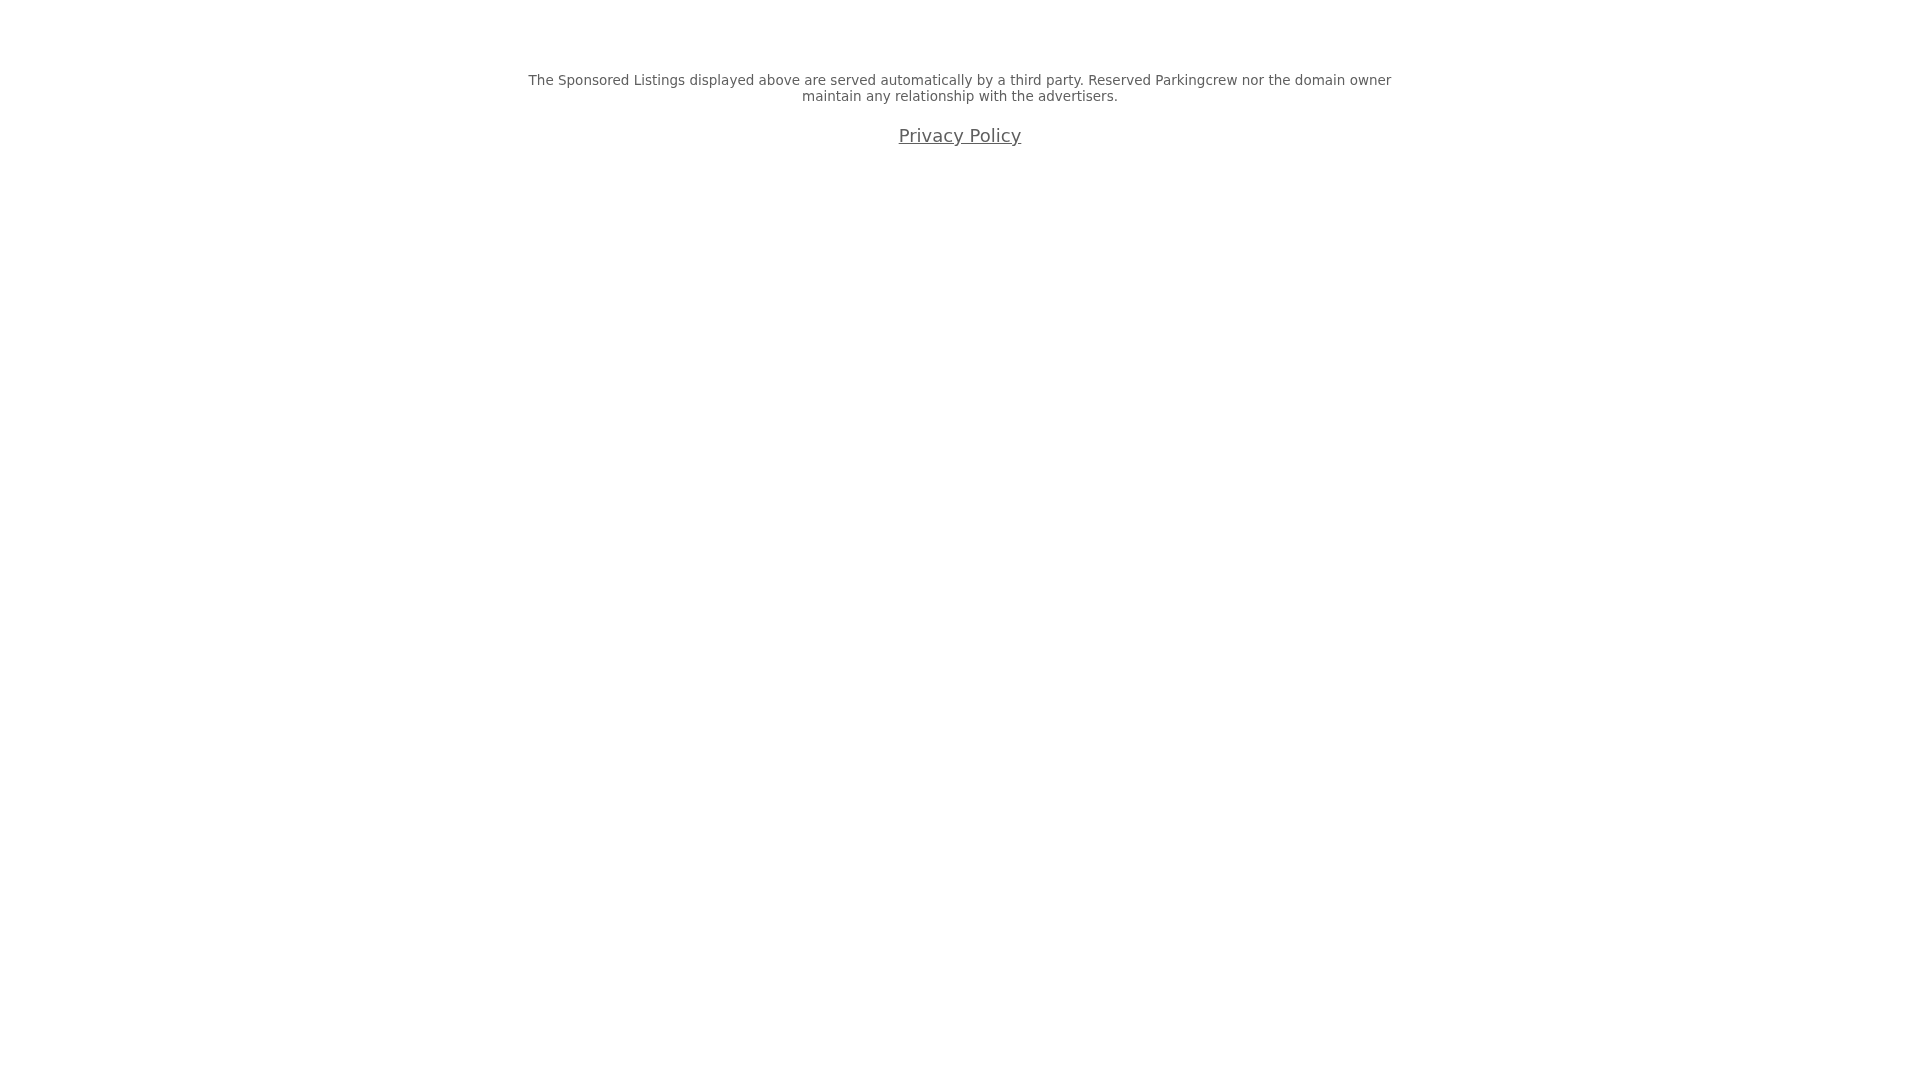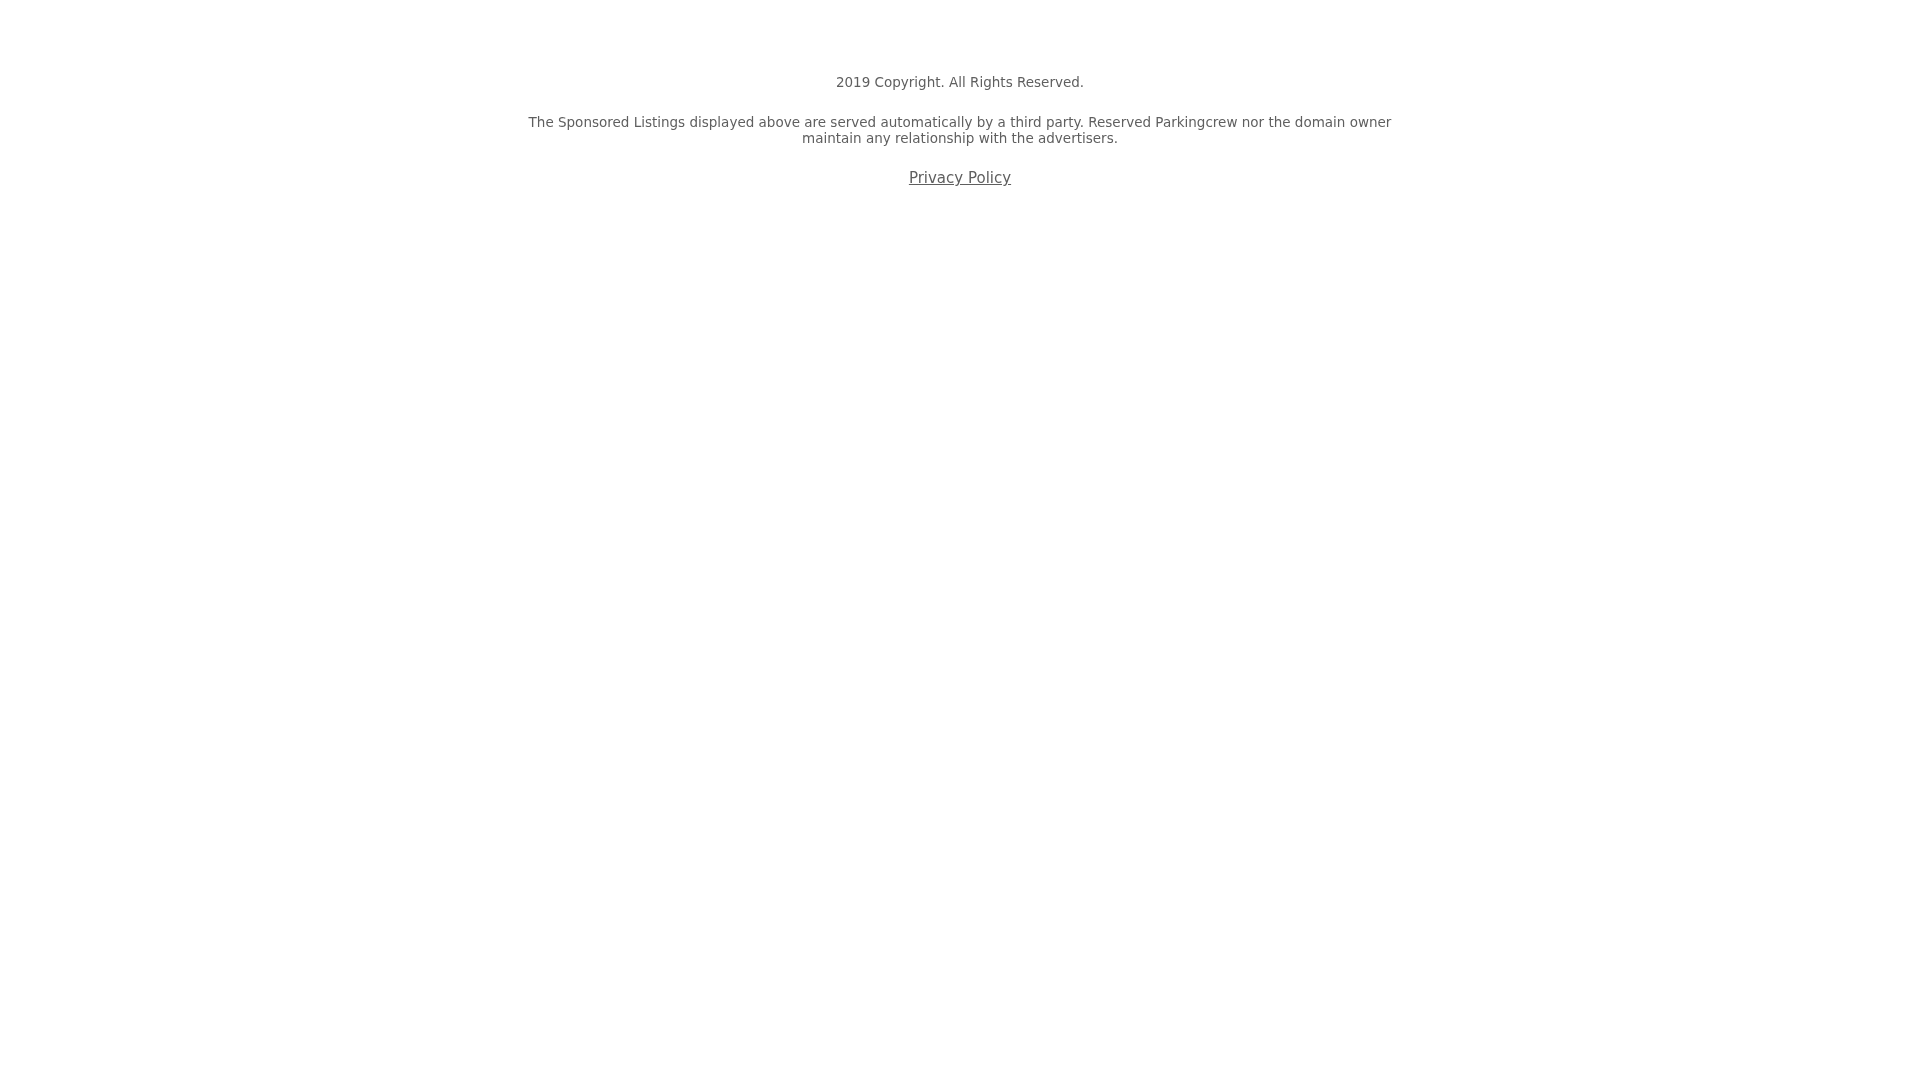--- a/index.html
+++ b/index.html
@@ -57,7 +57,6 @@
 
 <div class="page">
   <div class="footer-block">
-    <p class="copyright-line">2019 Copyright. All Rights Reserved.</p>
     <p class="disclaimer-line">The Sponsored Listings displayed above are served automatically by a third party. Reserved Parkingcrew nor the domain owner maintain any relationship with the advertisers.</p>
     <div class="privacy-wrap">
       <a class="privacy-link">Privacy Policy</a>

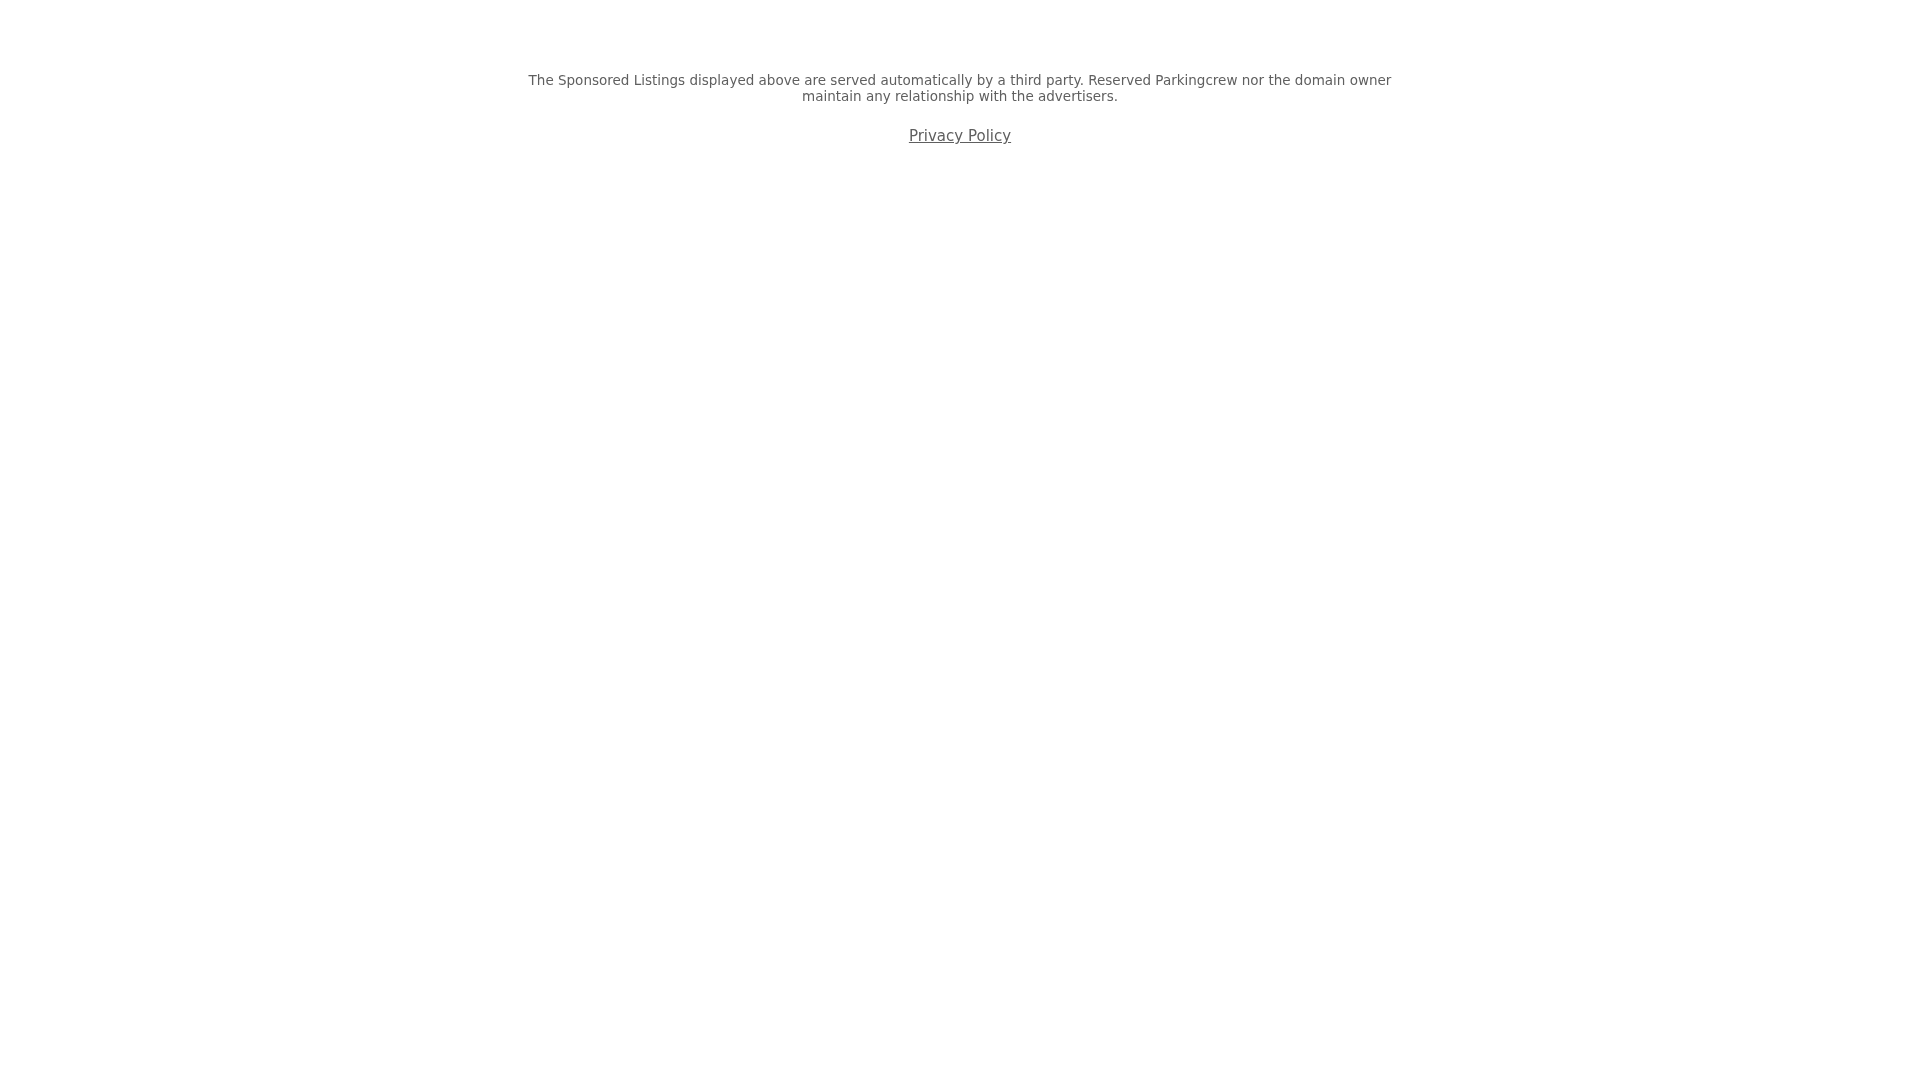--- a/index.html
+++ b/index.html
@@ -45,7 +45,7 @@
   }
 
   .privacy-link {
-    font-size: 15px;
+    font-size: 18px;
     line-height: 20px;
     color: #5f5f5f;
     text-decoration: underline;

